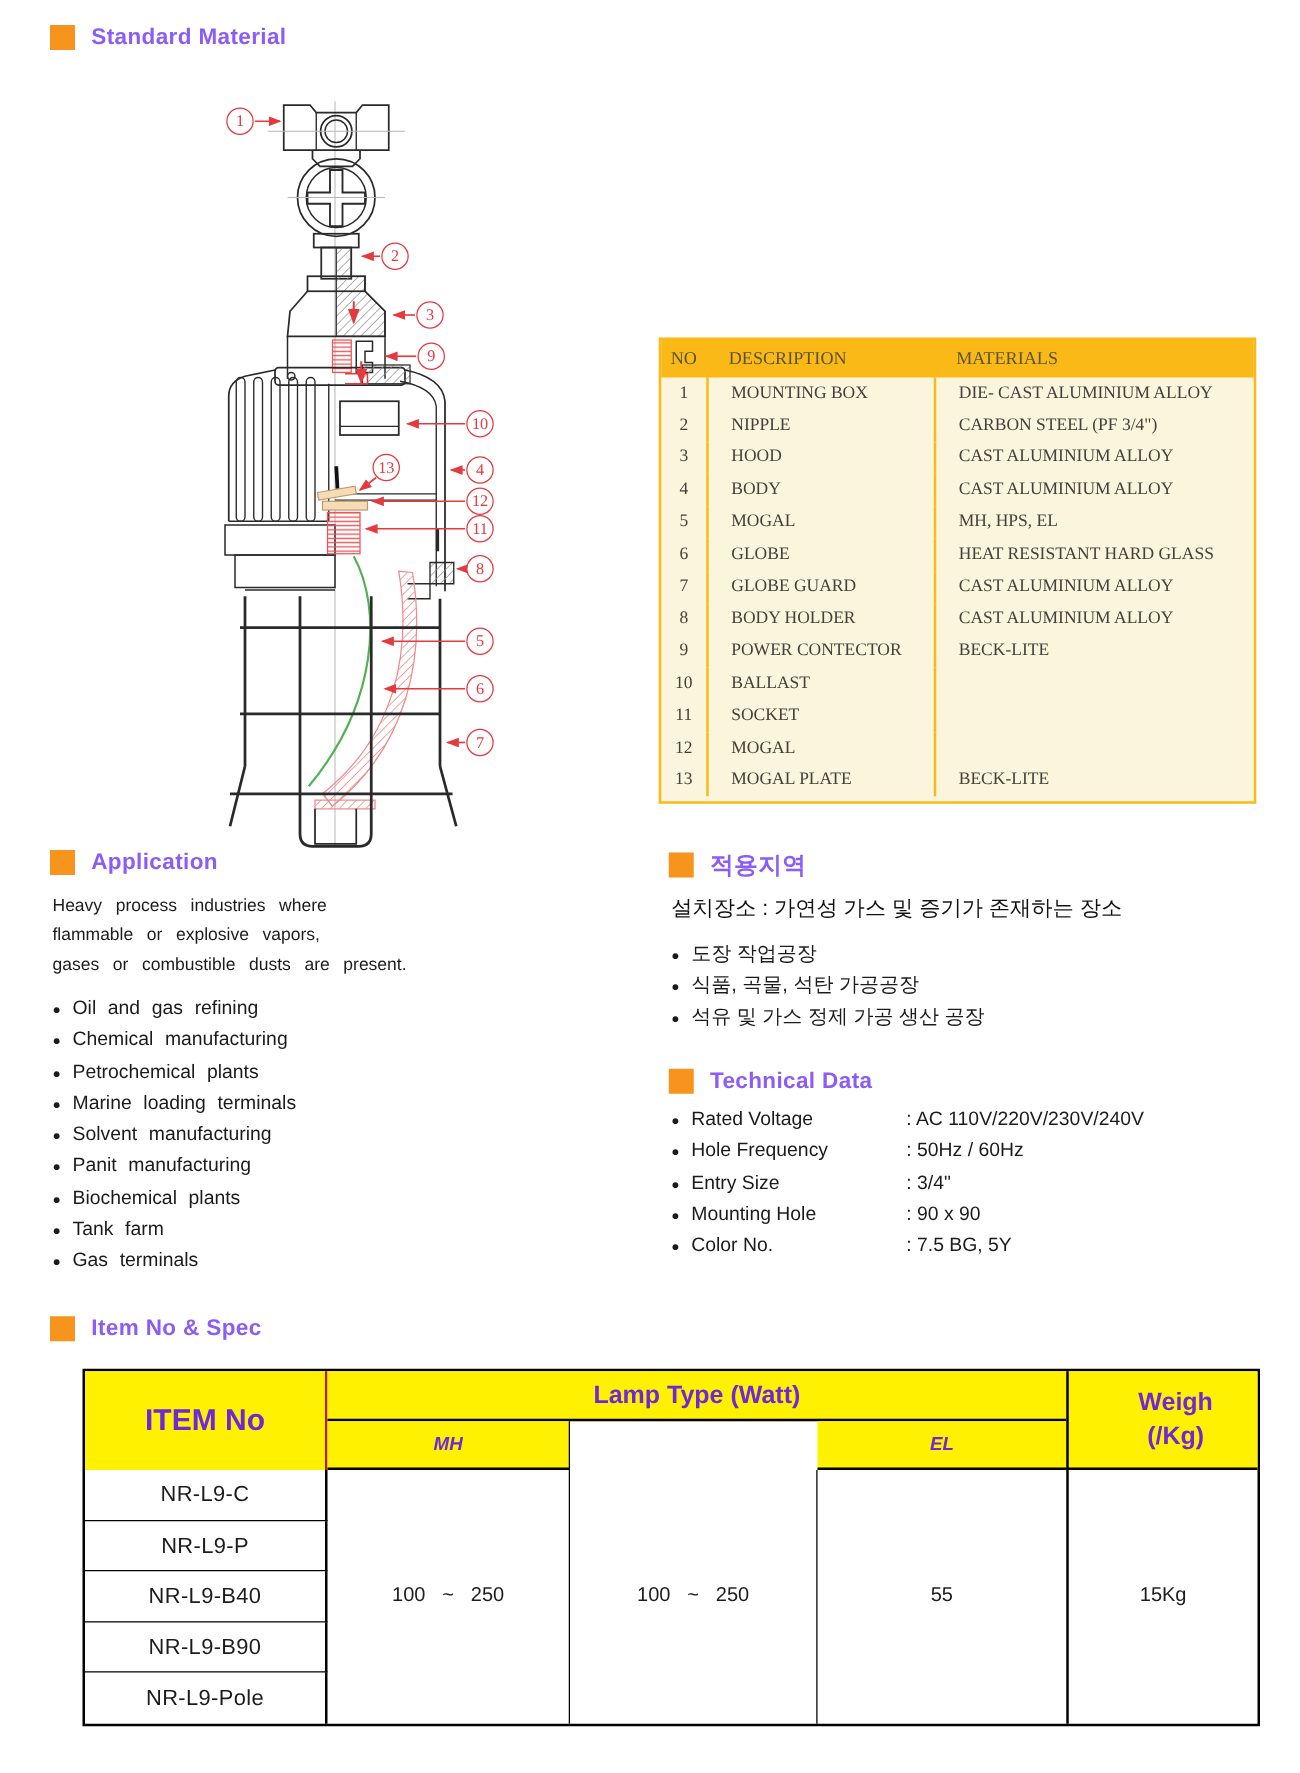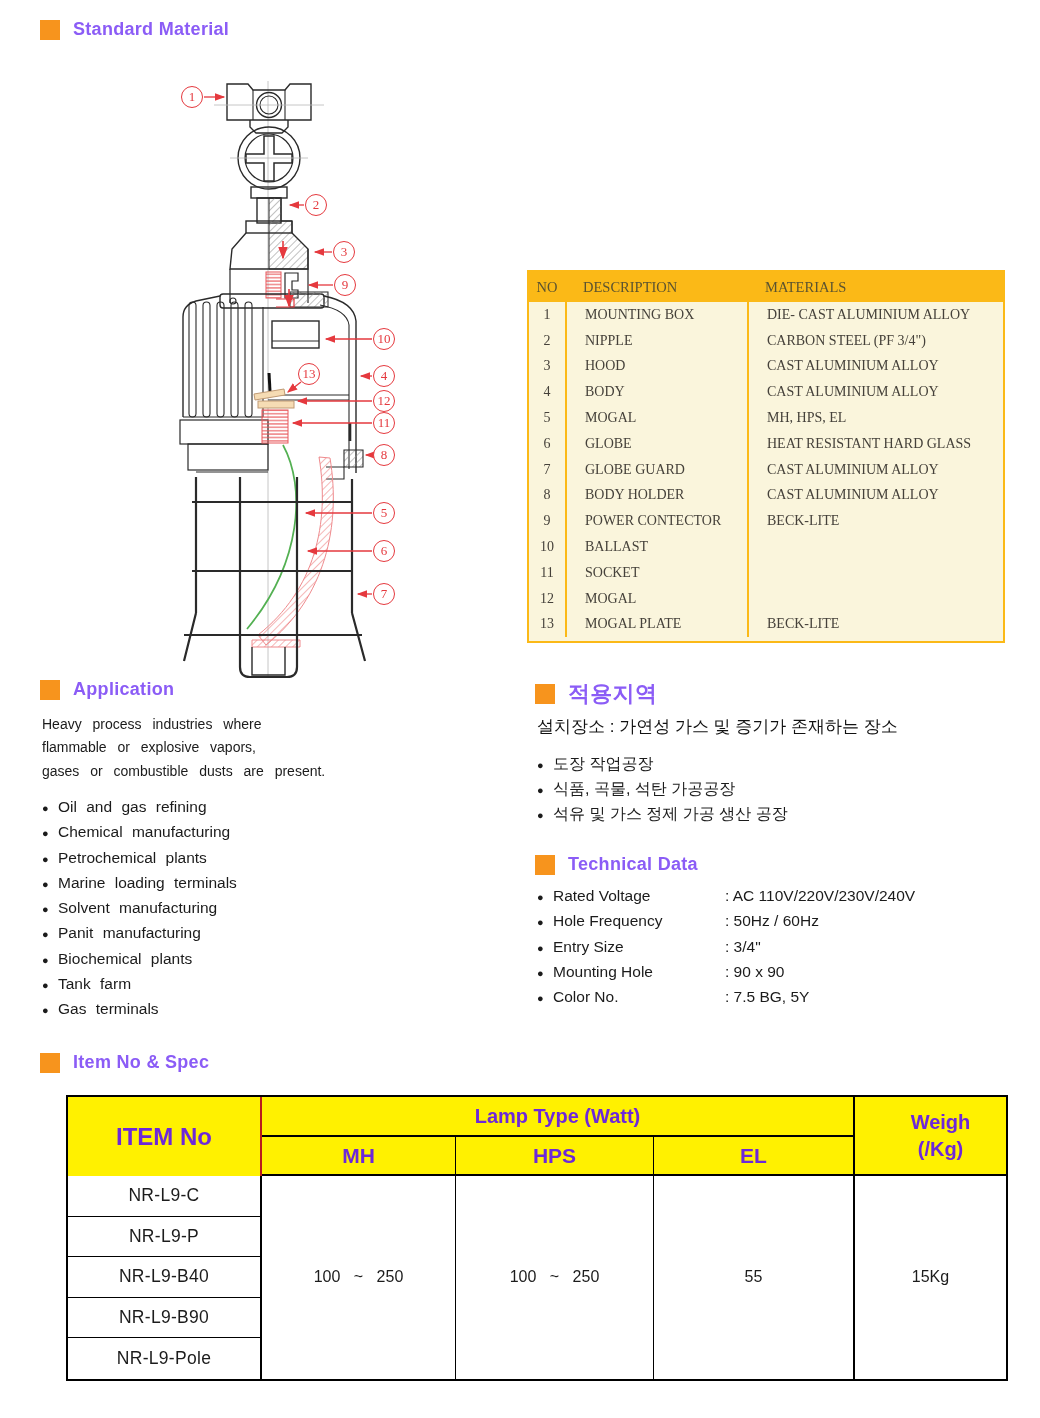--- a/index.html
+++ b/index.html
@@ -10,7 +10,7 @@
   .sec-hdr{position:absolute;display:flex;align-items:center;gap:13px;}
   .sec-sq{width:20px;height:20px;background:#F7941D;flex:0 0 auto;}
   .sec-title{font-weight:bold;font-size:18px;letter-spacing:.3px;color:#8b5cf6;}
-  .sec-title.kr{font-size:22px;}
+  .sec-title.kr{font-size:19px;}
 
   
   .diagram{position:absolute;left:0;top:55px;width:520px;height:625px;}

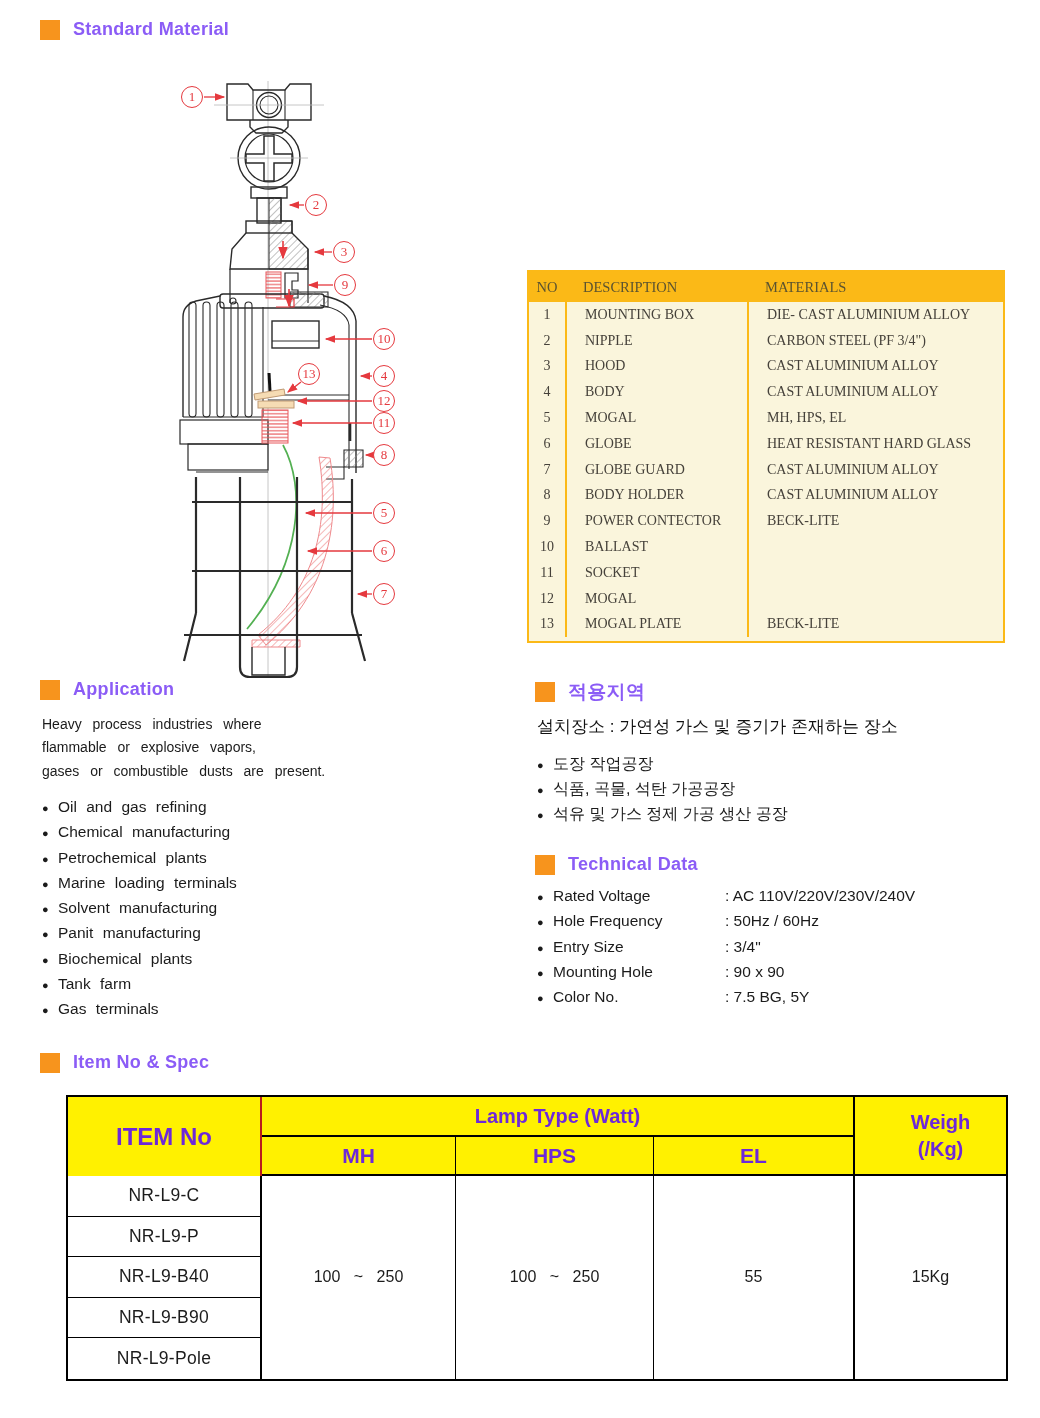--- a/index.html
+++ b/index.html
@@ -56,7 +56,7 @@
   .sp-yellow{background:#FFF100;font-weight:bold;color:#6d28d9;}
   .sp-item-hdr{grid-column:1;grid-row:1/3;border-right:2px solid #b91c1c;font-size:24px;}
   .sp-lamp-hdr{grid-column:2/5;grid-row:1;border-bottom:2px solid #000;font-size:20px;}
-  .sp-sub{grid-row:2;font-size:21px;border-bottom:2px solid #000;}
+  .sp-sub{grid-row:2;font-size:15px;border-bottom:2px solid #000;font-style:italic;}
   .sp-sub.mh{grid-column:2;border-right:1.5px solid #000;}
   .sp-sub.hps{grid-column:3;border-right:1.5px solid #000;}
   .sp-sub.el{grid-column:4;}

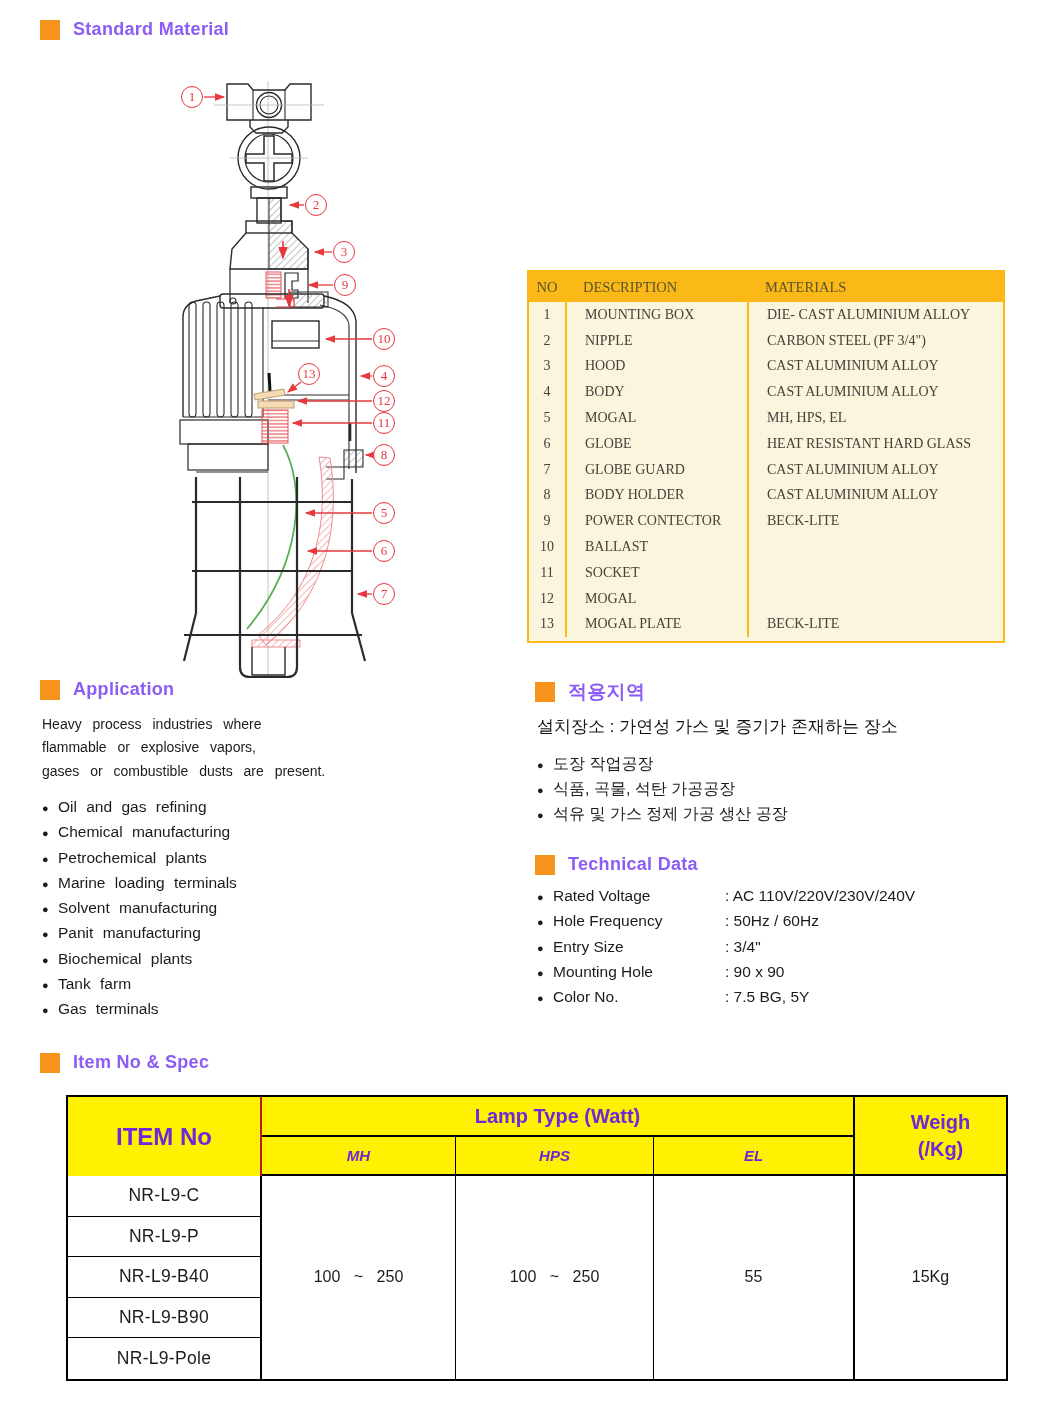--- a/index.html
+++ b/index.html
@@ -387,7 +387,6 @@
   <div class="sp-yellow sp-item-hdr">ITEM No</div>
   <div class="sp-yellow sp-lamp-hdr">Lamp Type (Watt)</div>
   <div class="sp-yellow sp-sub mh">MH</div>
-  <div class="sp-yellow sp-sub hps">HPS</div>
   <div class="sp-yellow sp-sub el">EL</div>
   <div class="sp-yellow sp-weigh-hdr">
     <span>Weigh</span>

